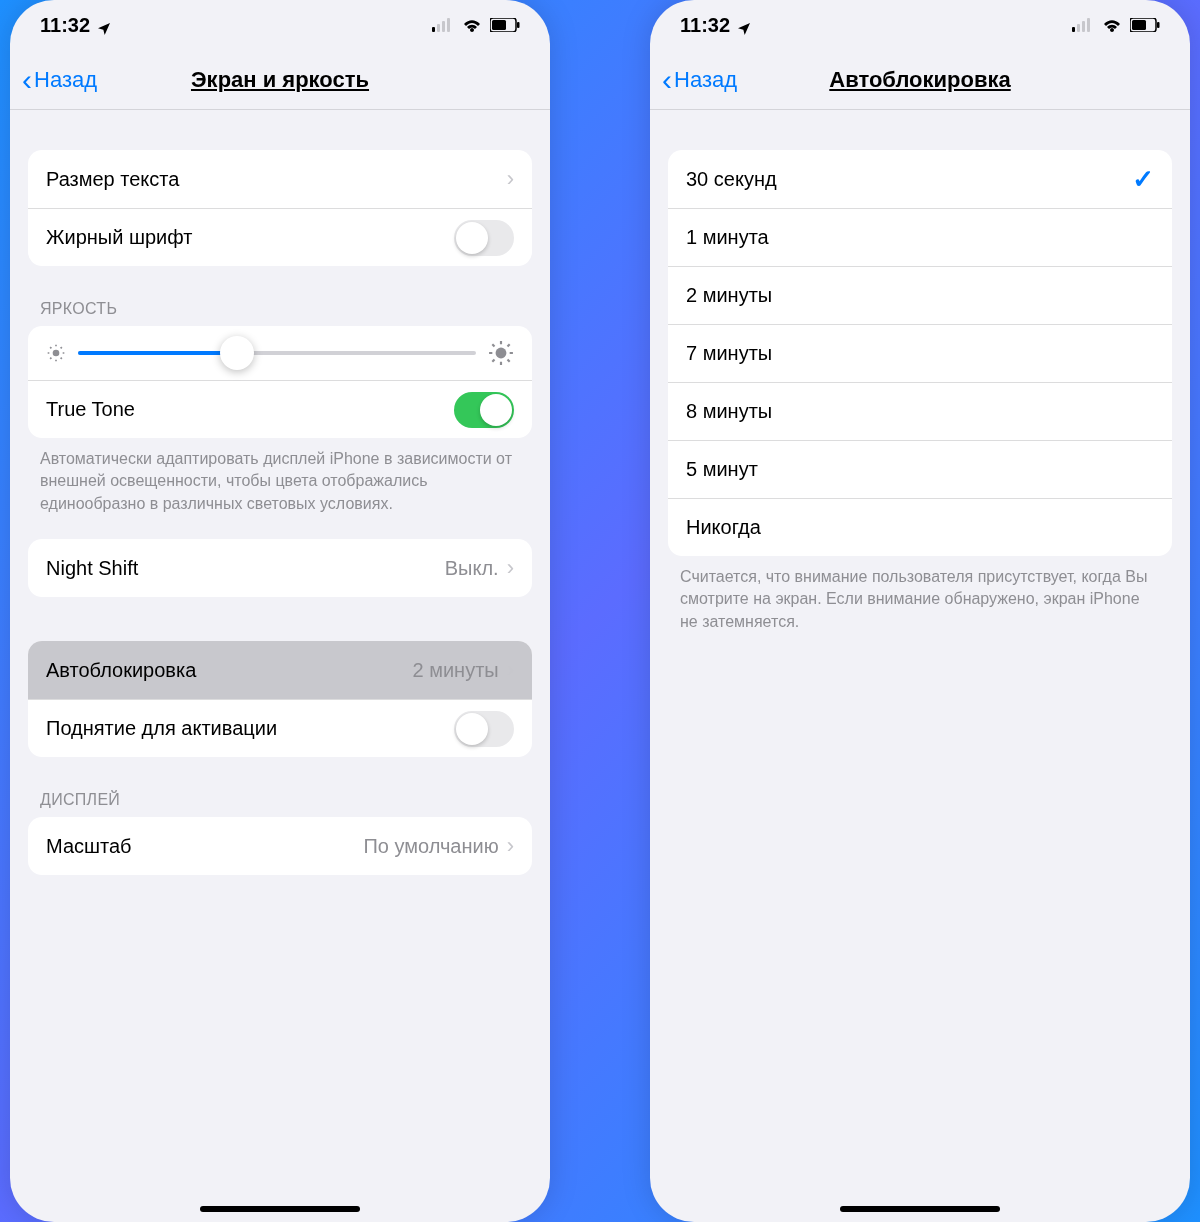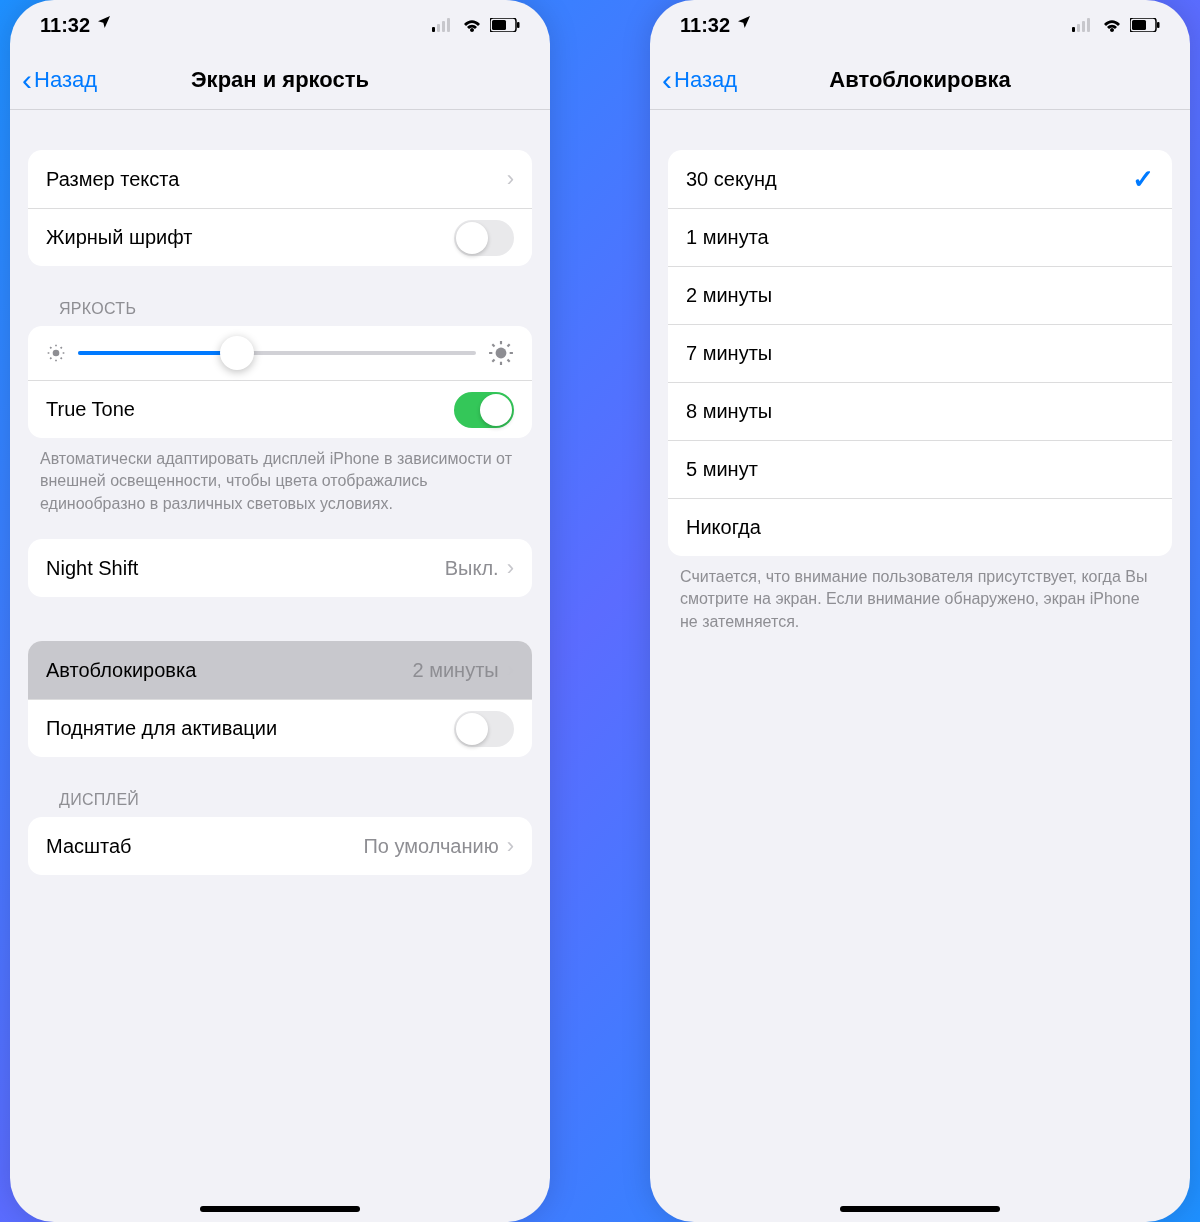--- a/index.html
+++ b/index.html
@@ -38,7 +38,7 @@
     font-size: 20px;
     color: #000;
   }
-  .status-left { display: flex; align-items: flex-start; gap: 6px; }
+  .status-left { display: flex; align-items: flex-end; gap: 6px; }
   .status-right { display: flex; align-items: center; gap: 8px; }
   .loc-icon svg, .cell-icon svg, .wifi-icon svg, .batt-icon svg { display:block; }
 

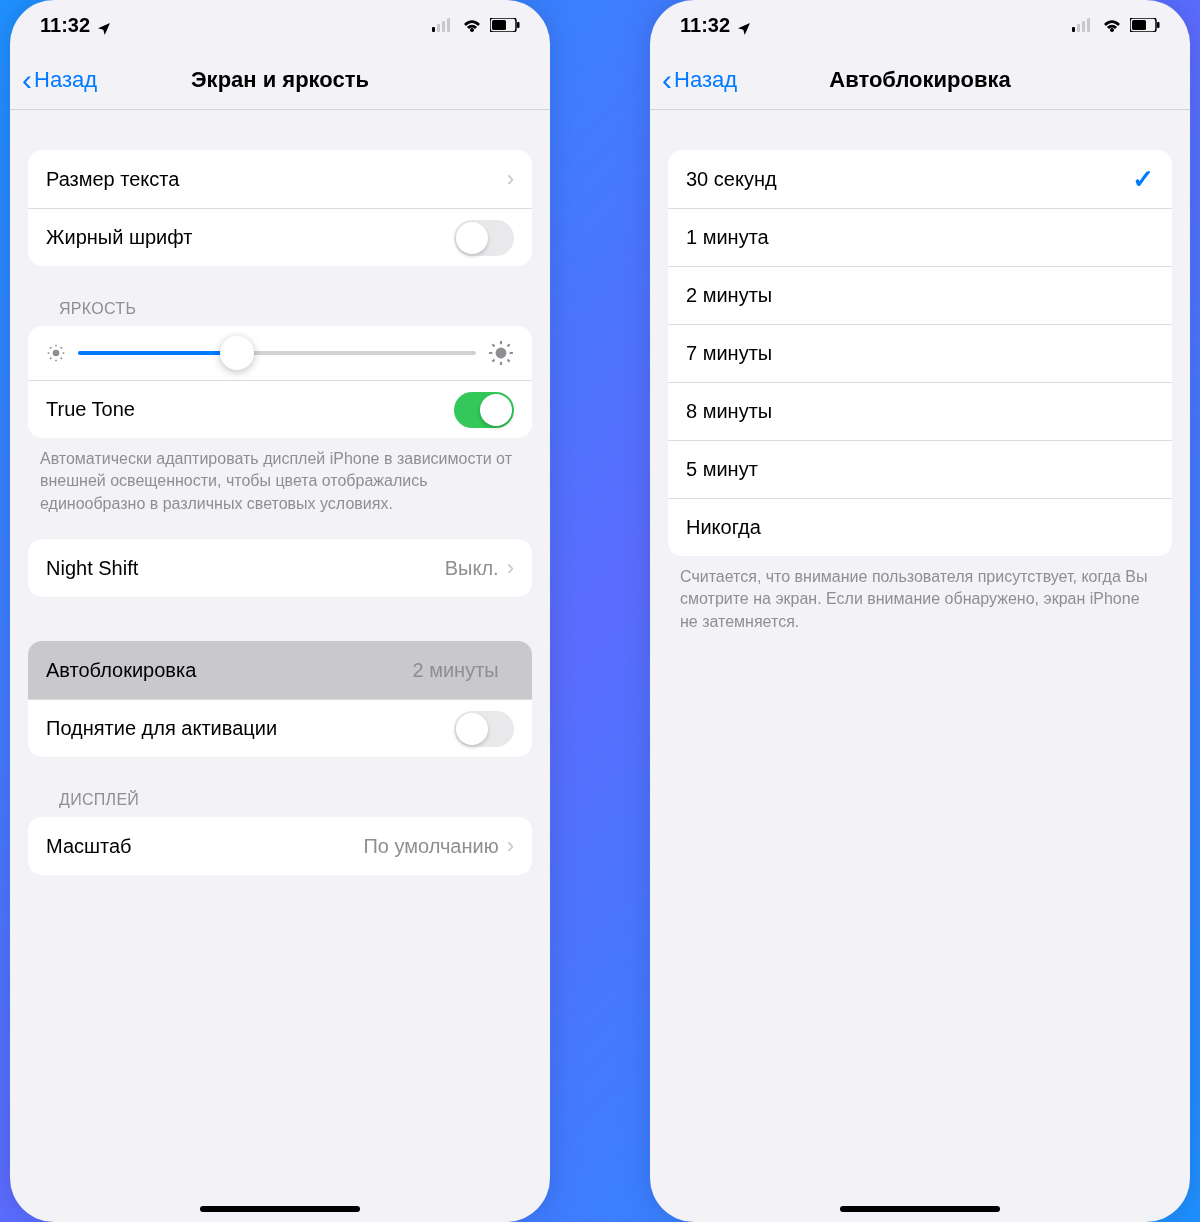--- a/index.html
+++ b/index.html
@@ -68,6 +68,7 @@
     font-weight: 600;
     color: #000;
     pointer-events: none;
+    text-decoration: underline;
   }
 
   .content {

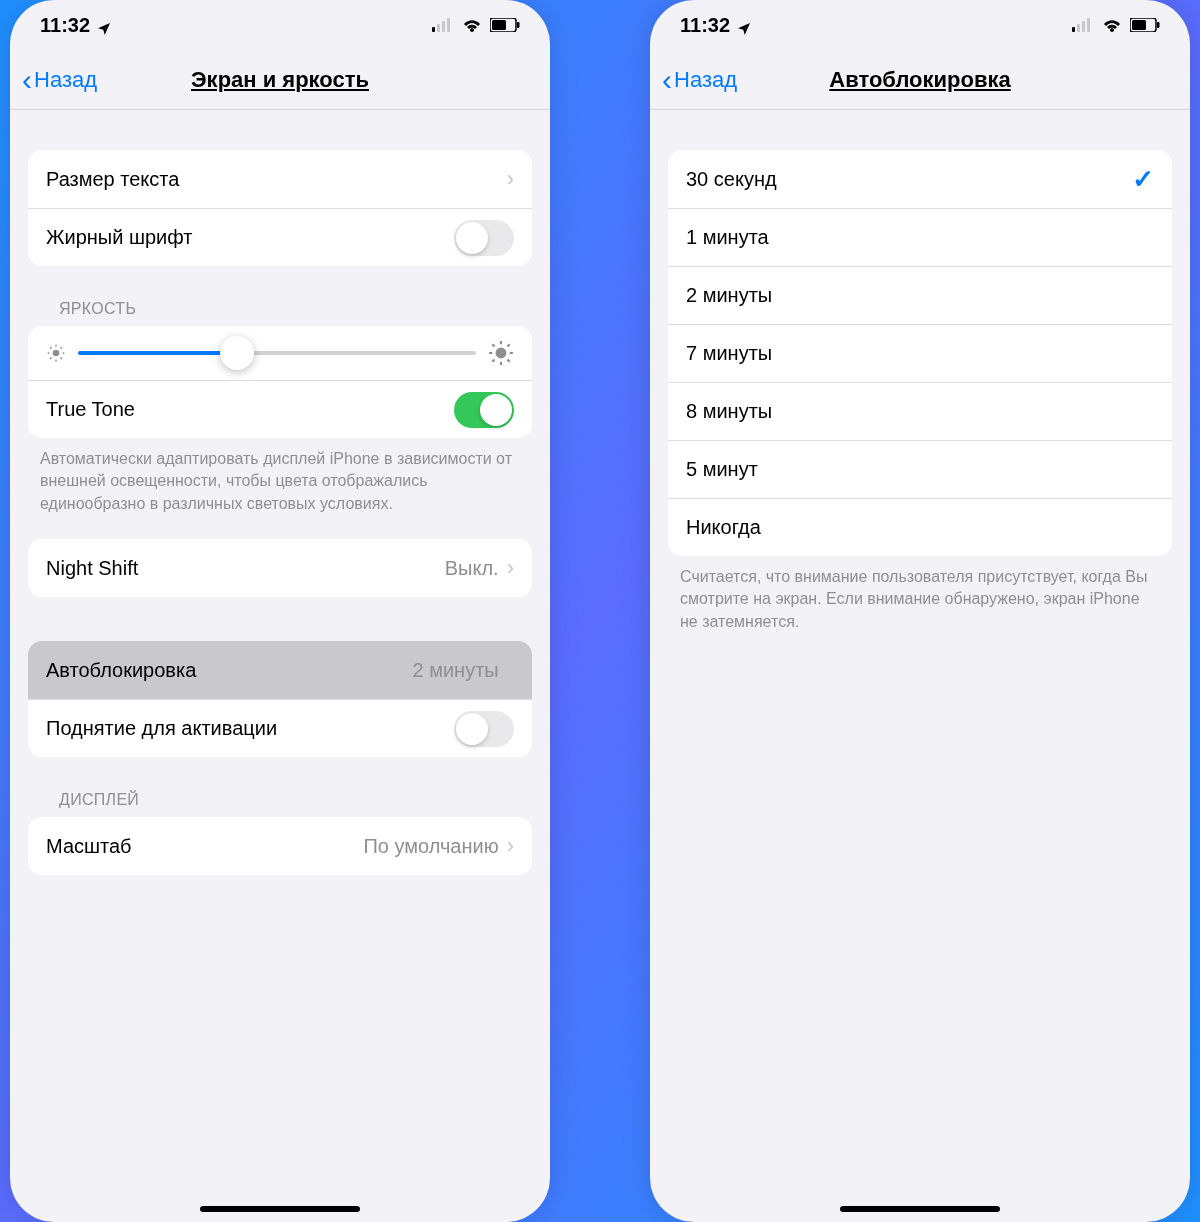--- a/index.html
+++ b/index.html
@@ -83,7 +83,6 @@
     padding: 34px 30px 8px;
     text-transform: uppercase;
     letter-spacing: 0.3px;
-    margin-left: 19px;
   }
   .group {
     background: #fff;

